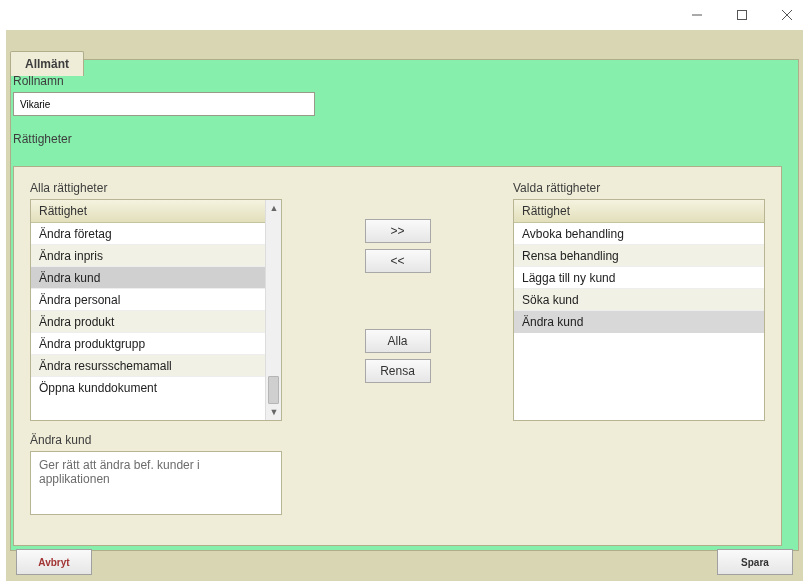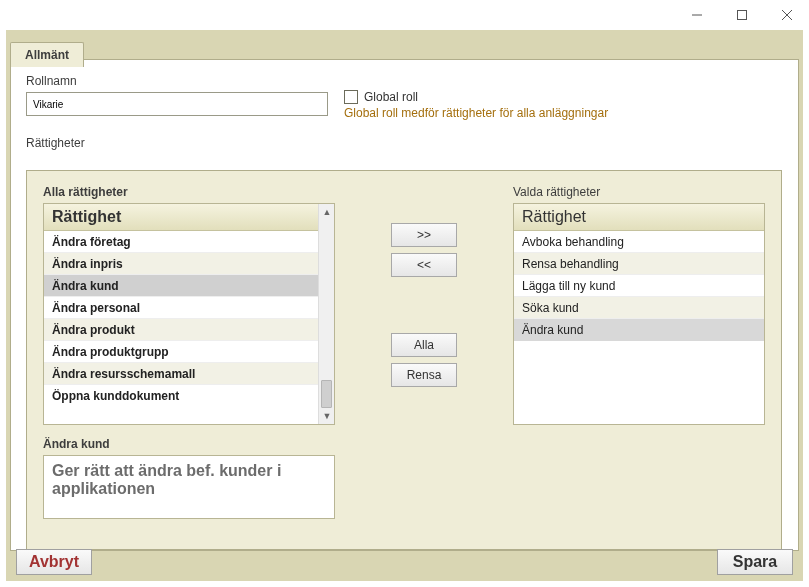--- a/index.html
+++ b/index.html
@@ -51,7 +51,7 @@
     color: #3d3d3d;
     font-size: 12px;
     position: relative;
-    top: 8px;
+    top: 17px;
     border-radius: 2px 2px 0 0;
   }
   .tabpanel {

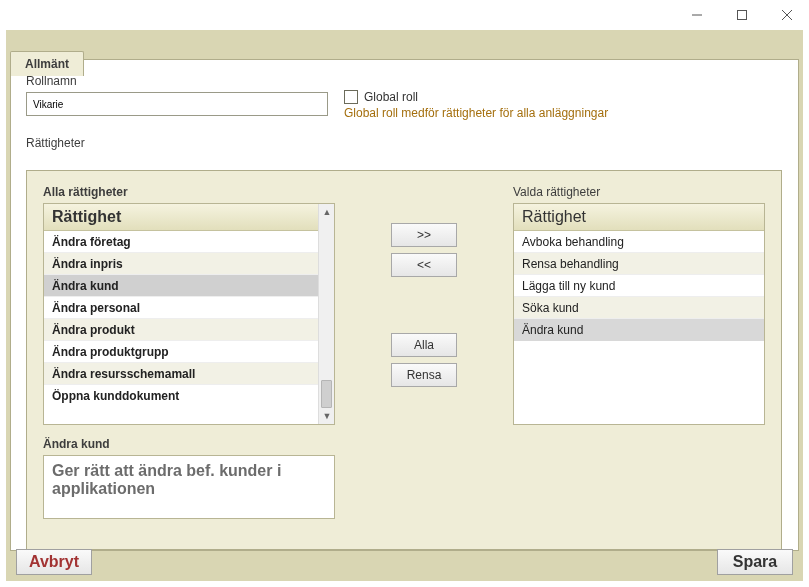--- a/index.html
+++ b/index.html
@@ -55,10 +55,10 @@
     border-radius: 2px 2px 0 0;
   }
   .tabpanel {
-    background: #ffffff;
+    background: #86efac;
     border: 1px solid #b0ad8b;
     margin: 0 4px;
-    padding: 14px 16px 16px 15px;
+    padding: 14px 16px 16px 2px;
     height: 492px;
   }
   .row1 {

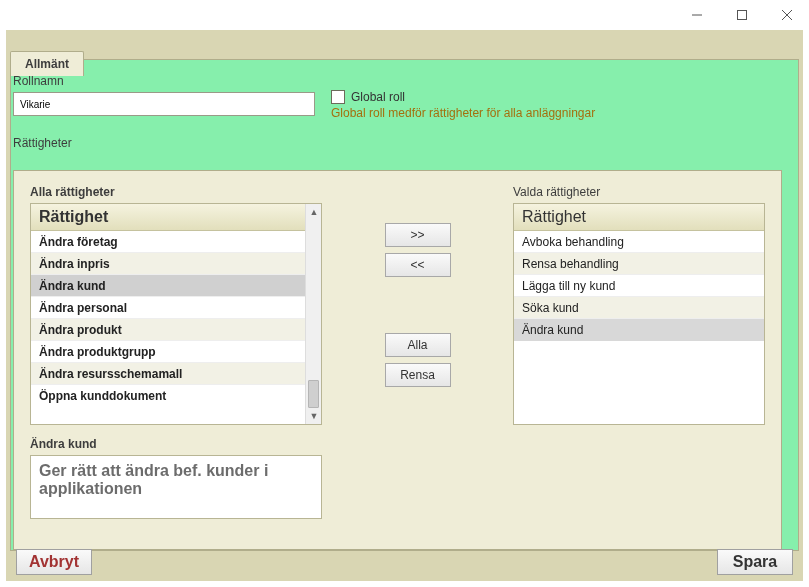--- a/index.html
+++ b/index.html
@@ -251,13 +251,6 @@
       <div class="rolecol">
         <div class="field-label">Rollnamn</div>
         <input class="text-input" value="Vikarie" style="">
-      </div>
-      <div class="globalcol">
-        <div class="global-row">
-          <div class="checkbox-box"></div>
-          <span class="global-label">Global roll</span>
-        </div>
-        <div class="global-hint">Global roll medför rättigheter för alla anläggningar</div>
       </div>
     </div>
 

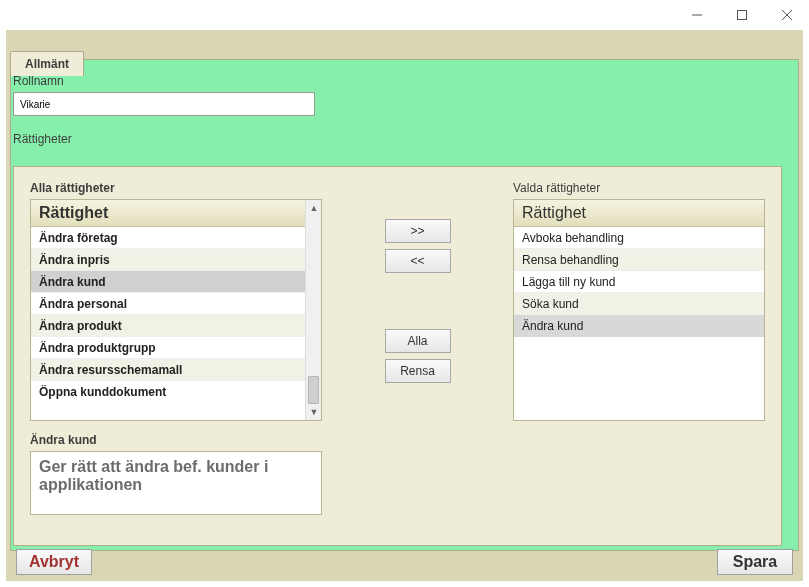--- a/index.html
+++ b/index.html
@@ -113,7 +113,7 @@
     gap: 0;
     height: 100%;
   }
-  .col-left { width: 292px; display:flex; flex-direction:column;font-weight:bold; }
+  .col-left { width: 252px; display:flex; flex-direction:column; }
   .col-mid { flex: 1; display:flex; flex-direction:column; align-items:center; padding-top: 38px; gap: 6px; }
   .col-right { width: 252px; display:flex; flex-direction:column; }
   .list-label { color: #3d3d3d; margin-bottom: 4px; }

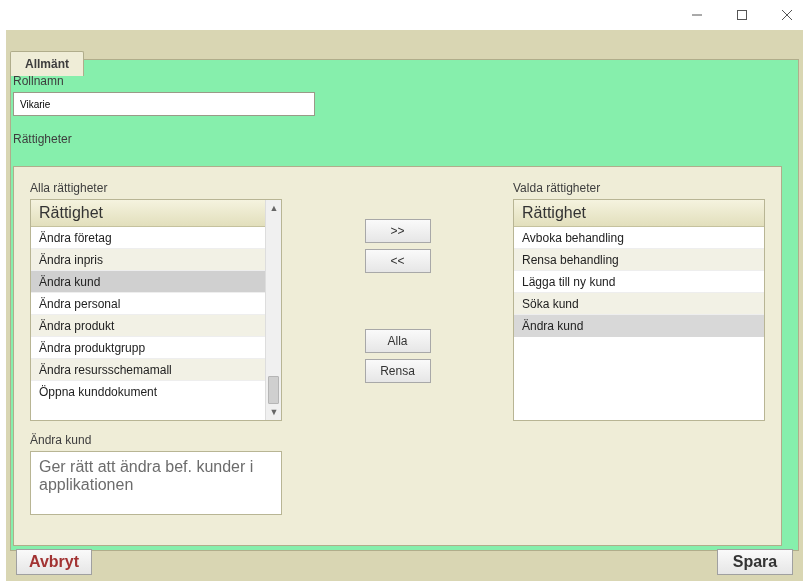--- a/index.html
+++ b/index.html
@@ -134,7 +134,7 @@
     background: linear-gradient(#f5f3df, #e2dfbc);
     border-bottom: 1px solid #c5c29e;
     padding: 4px 8px;
-    font-size: 16px;
+    font-size: 12px;
     color: #333;
   }
   .list-row {

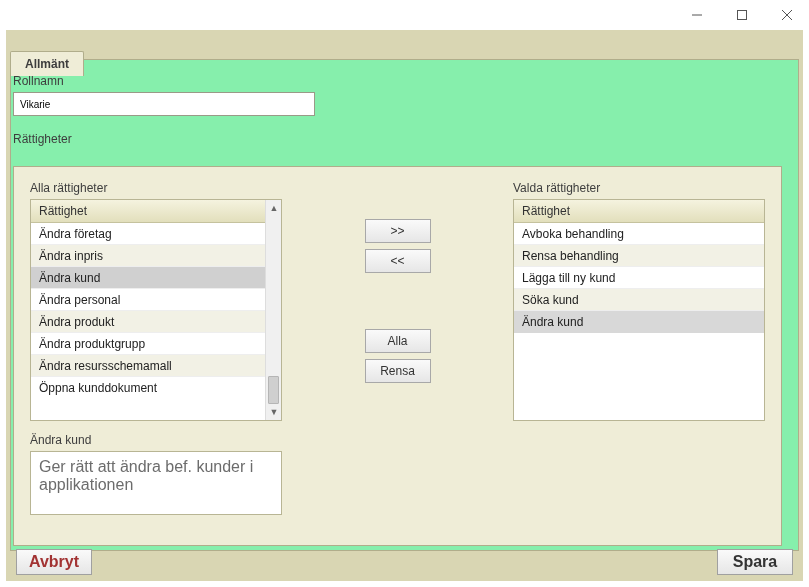--- a/index.html
+++ b/index.html
@@ -197,7 +197,7 @@
     height: 64px;
     padding: 6px 8px;
     color: #6c6c6c;
-    font-size: 16px;
+    font-size: 12px;
   }
   .footer-btns {
     position: absolute;

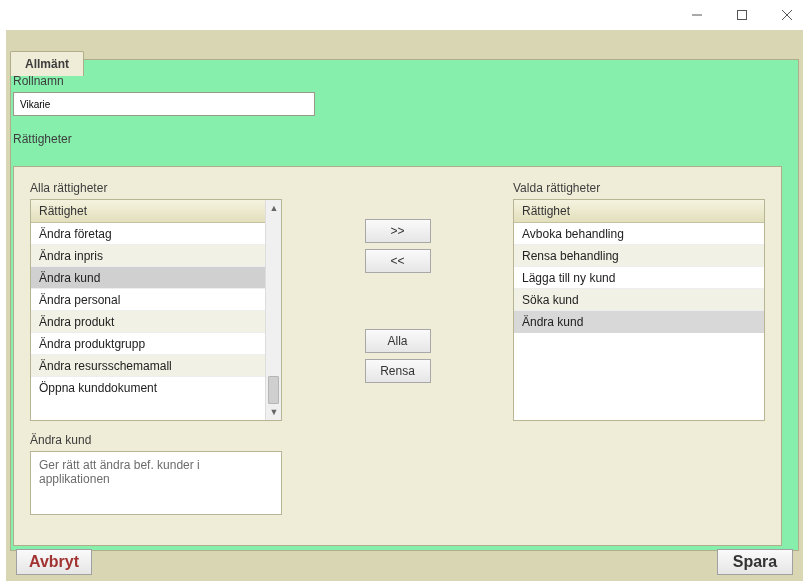--- a/index.html
+++ b/index.html
@@ -213,7 +213,7 @@
     background: linear-gradient(#fafafa, #e6e6e6);
     border: 1px solid #a0a0a0;
     font-family: inherit;
-    font-size: 16px;
+    font-size: 10px;
     font-weight: 700;
     cursor: default;
   }

